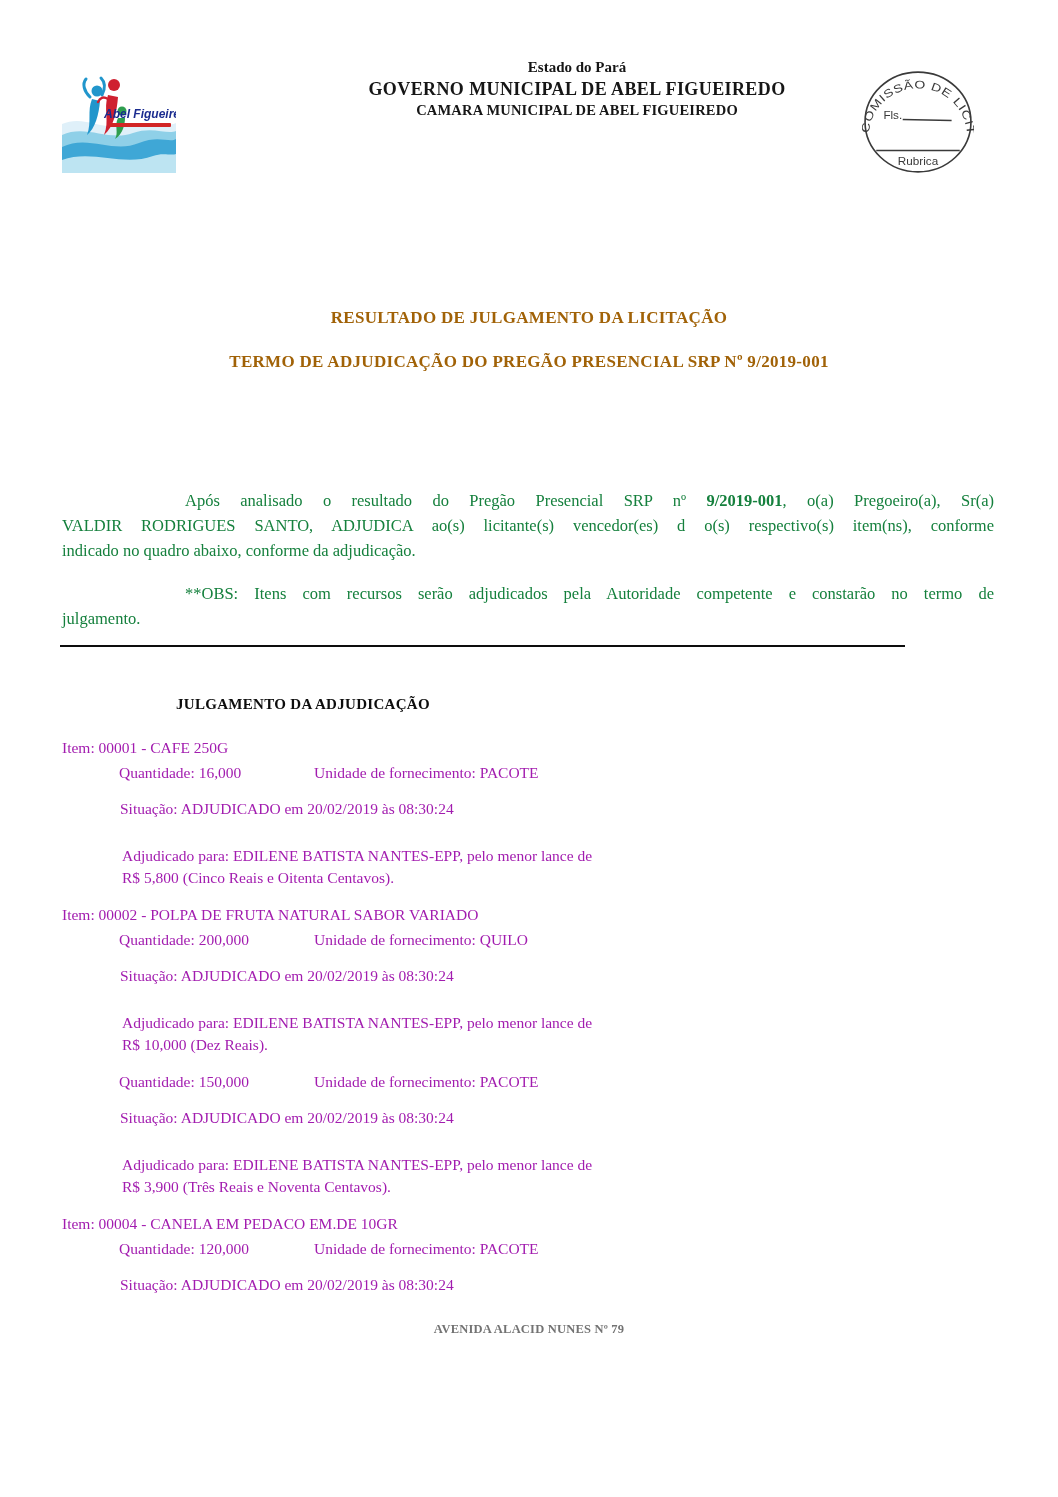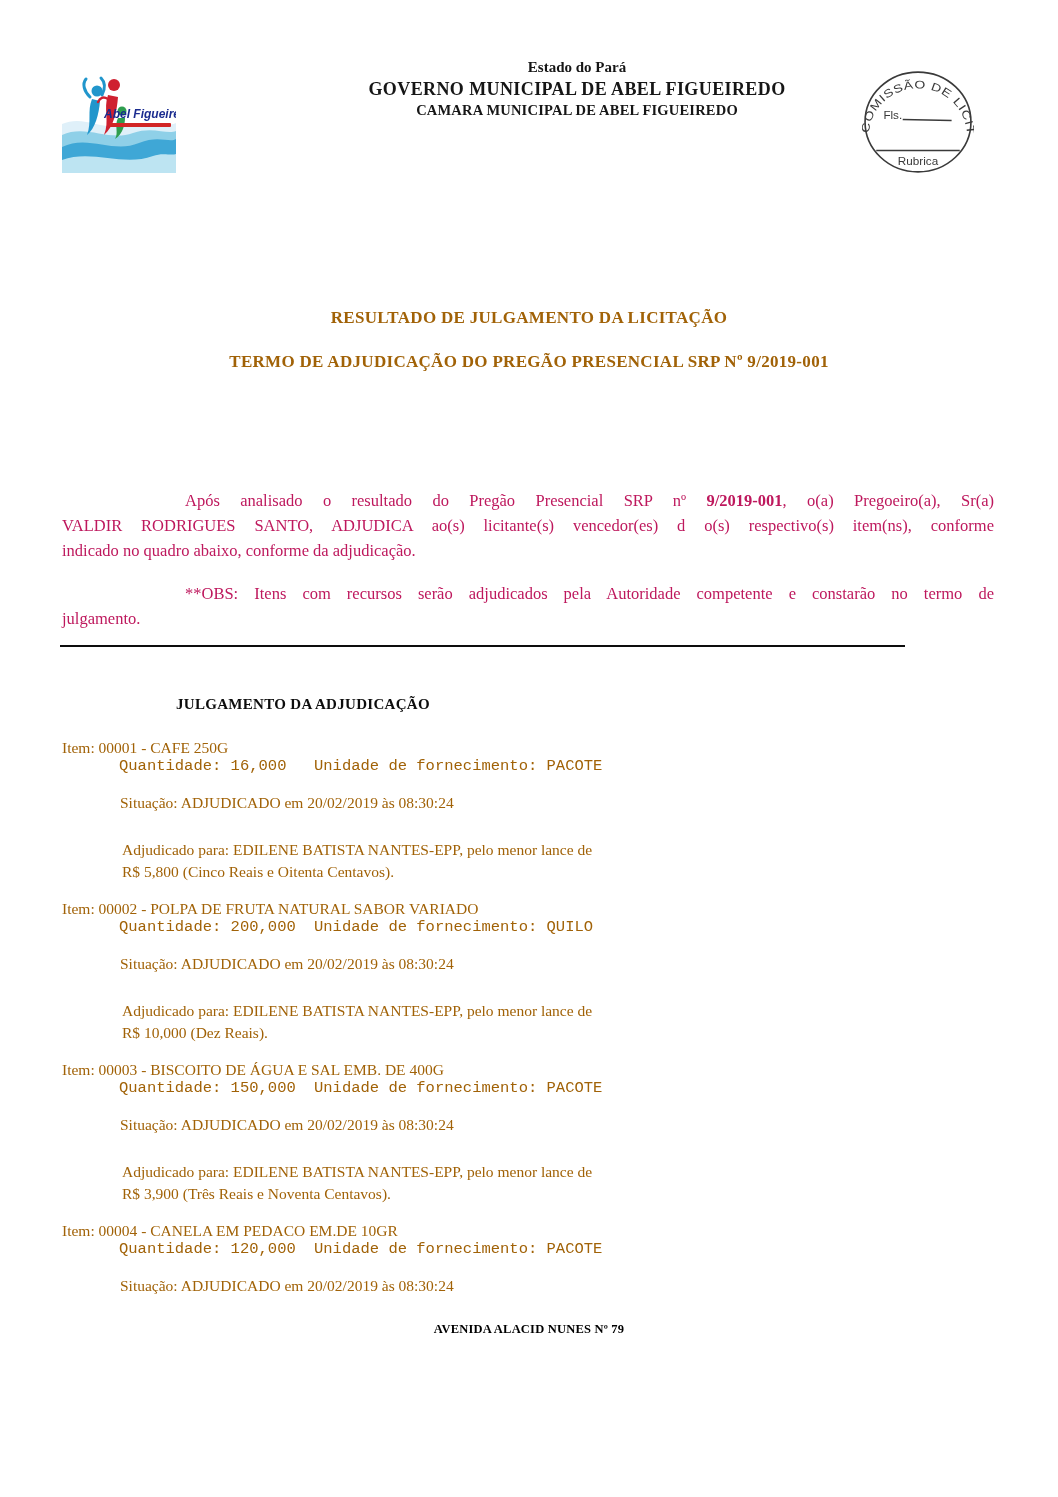--- a/index.html
+++ b/index.html
@@ -35,7 +35,7 @@
   
   .intro, .obs {
     position:absolute; left:62px; width:932px;
-    font-size:16.5px; color:#be185d;
+    font-size:16.5px; color:#15803d;
   }
   .intro { top:488px; }
   .obs   { top:581px; }

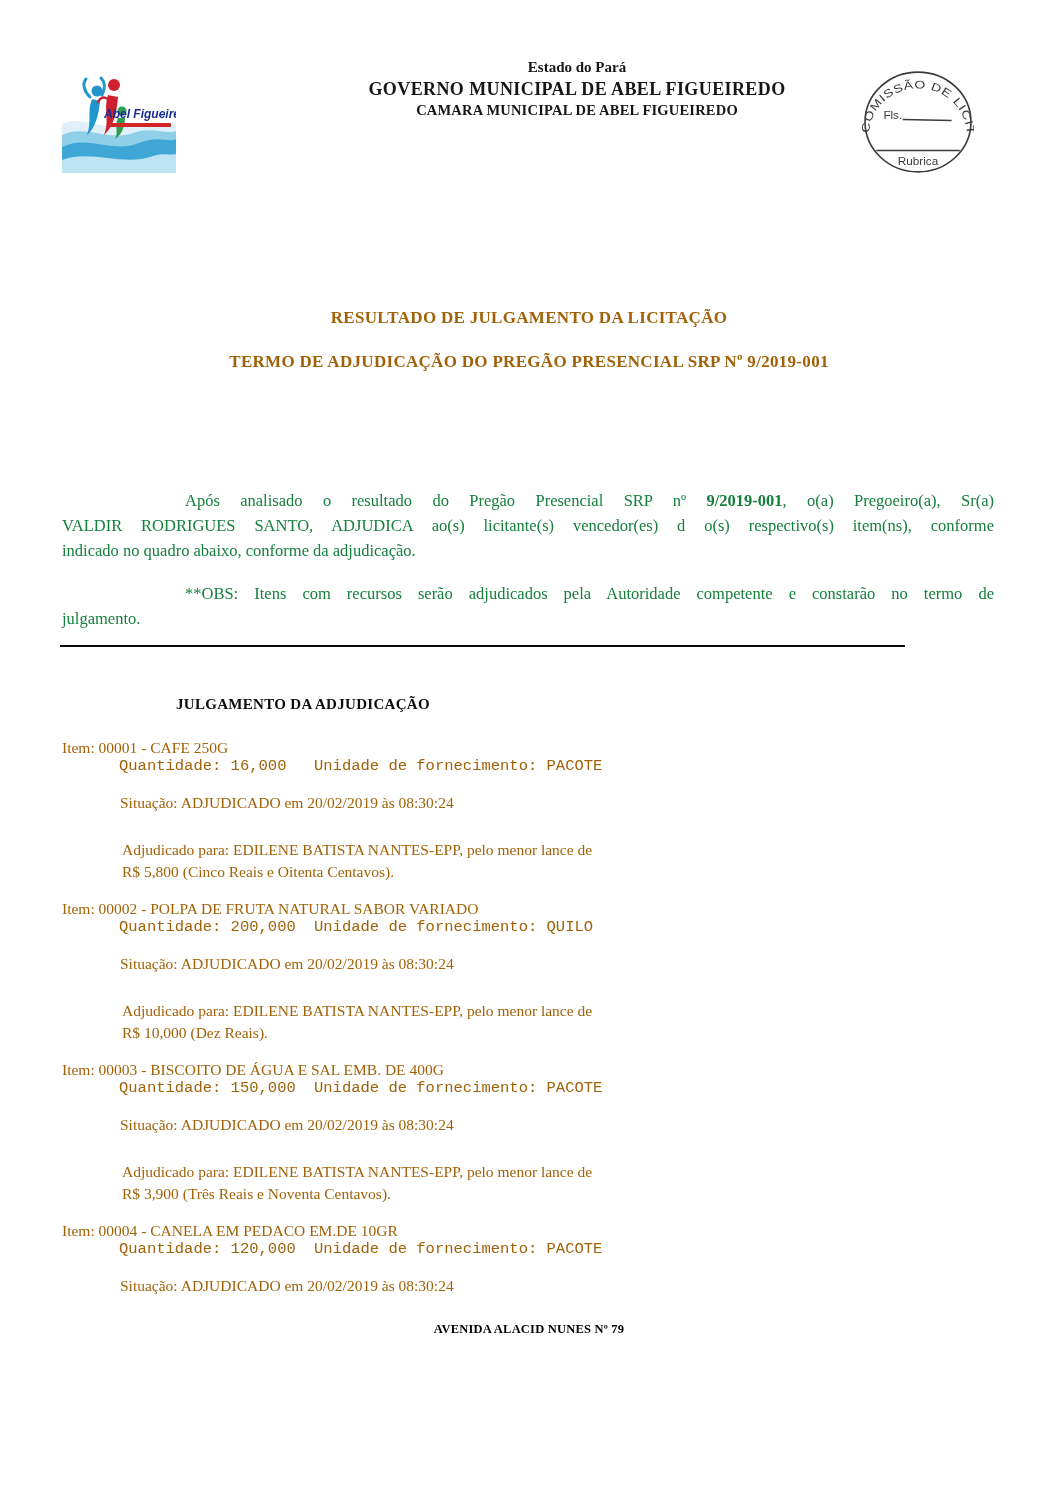--- a/index.html
+++ b/index.html
@@ -55,7 +55,7 @@
   }
 
   
-  .items { position:absolute; left:62px; top:738px; width:932px; font-size:15.5px; color:#a16207; }
+  .items { position:absolute; left:62px; top:738px; width:932px; font-size:15.5px; color:#a21caf; }
   .item { margin-bottom:18px; }
   .item .l1 { line-height:19px; }
   .item .l2 { line-height:19px; margin-top:0; padding-left:57px;font-family:Liberation Mono, monospace; }

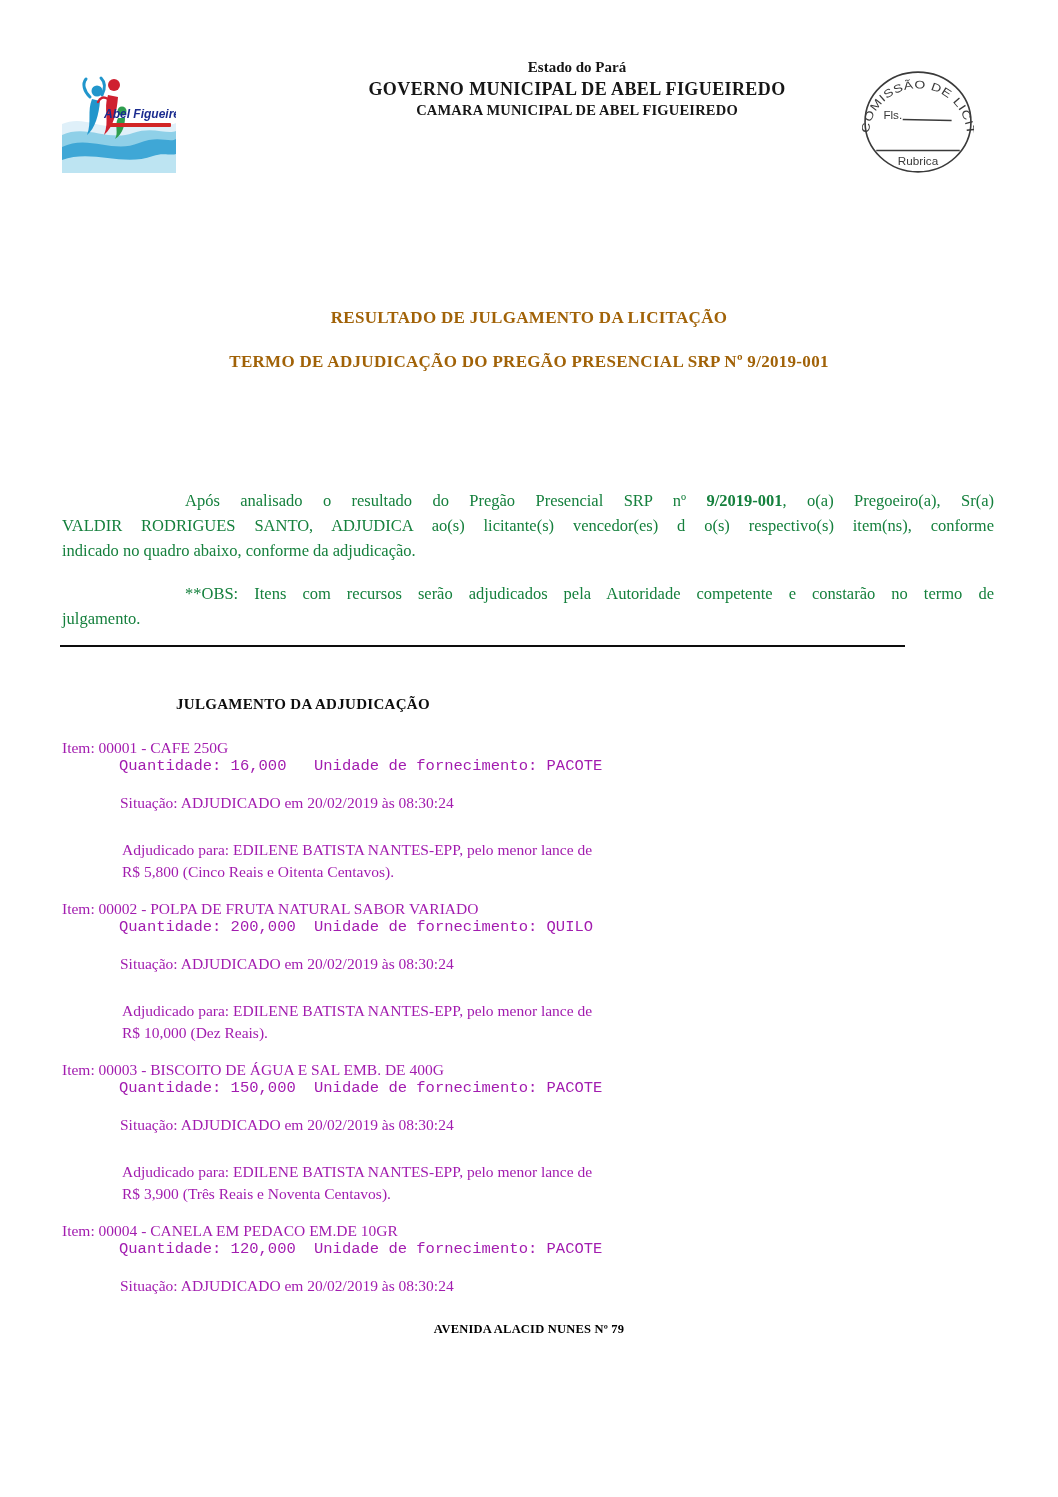--- a/index.html
+++ b/index.html
@@ -58,7 +58,7 @@
   .items { position:absolute; left:62px; top:738px; width:932px; font-size:15.5px; color:#a21caf; }
   .item { margin-bottom:18px; }
   .item .l1 { line-height:19px; }
-  .item .l2 { line-height:19px; margin-top:0; padding-left:57px;font-family:Liberation Mono, monospace; }
+  .item .l2 { line-height:19px; margin-top:6px; padding-left:57px; }
   .item .l2 .qty { display:inline-block; width:195px; }
   .item .l3 { line-height:19px; margin-top:17px; padding-left:58px; }
   .item .l4 { line-height:19px; margin-top:28px; padding-left:60px; }

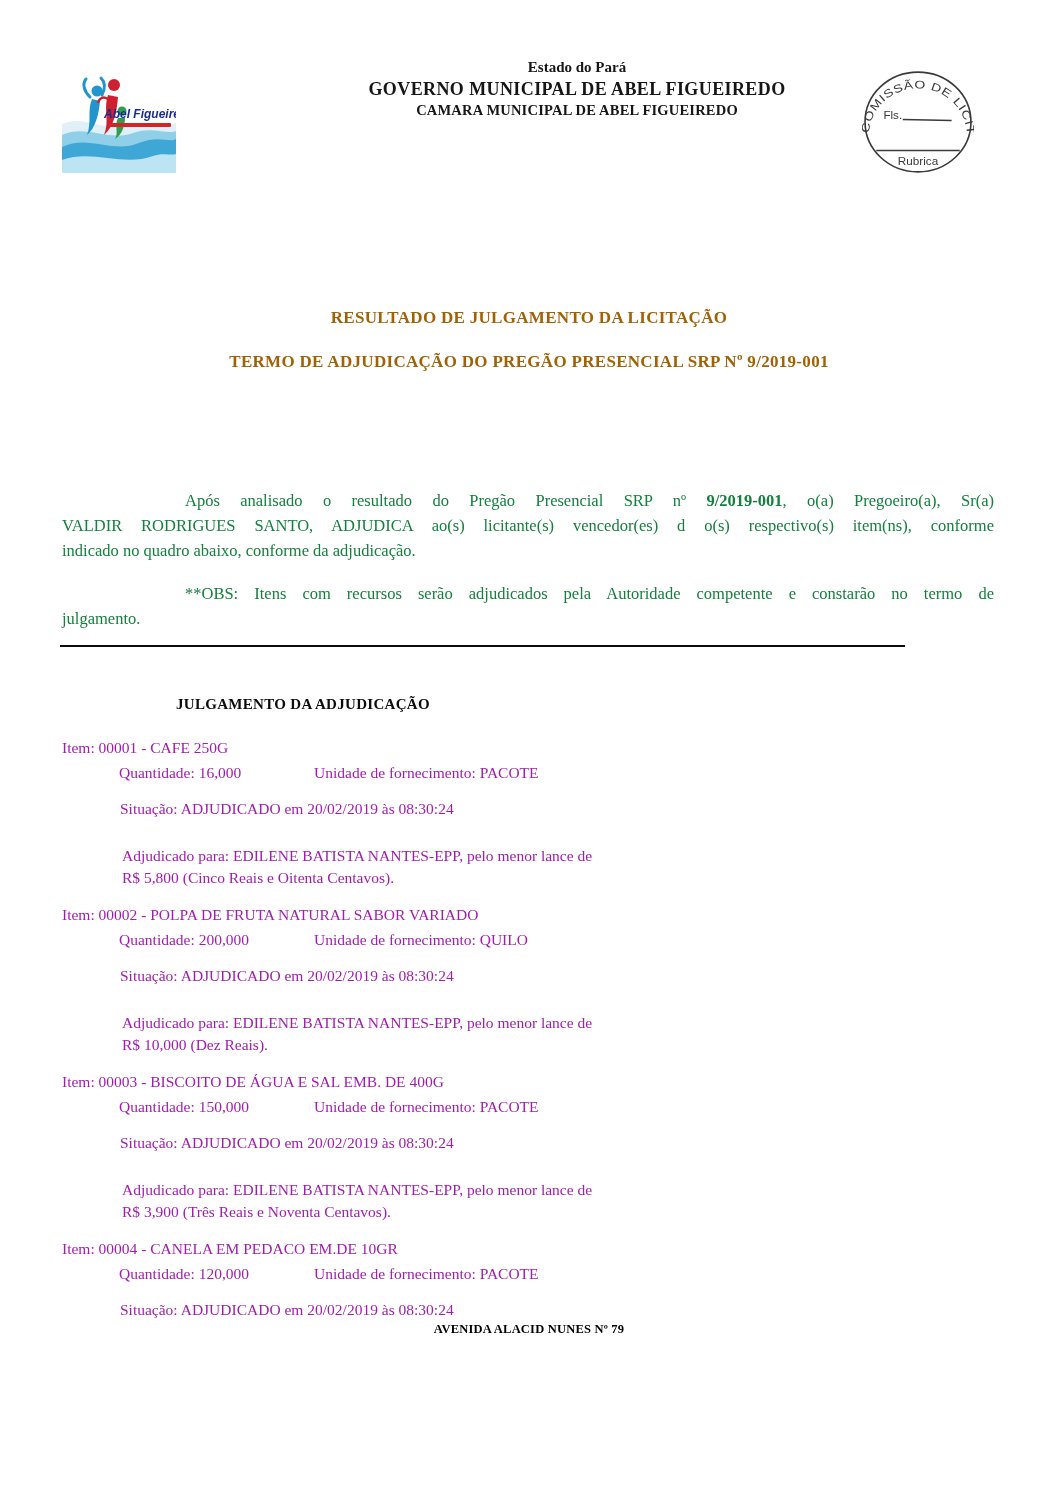--- a/index.html
+++ b/index.html
@@ -162,7 +162,6 @@
     </div>
 
     <div class="item">
-      <div class="l1">Item: 00003 - BISCOITO DE ÁGUA E SAL EMB. DE 400G</div>
       <div class="l2">
         <span class="qty">Quantidade: 150,000</span><span>Unidade de fornecimento: PACOTE</span>
       </div>

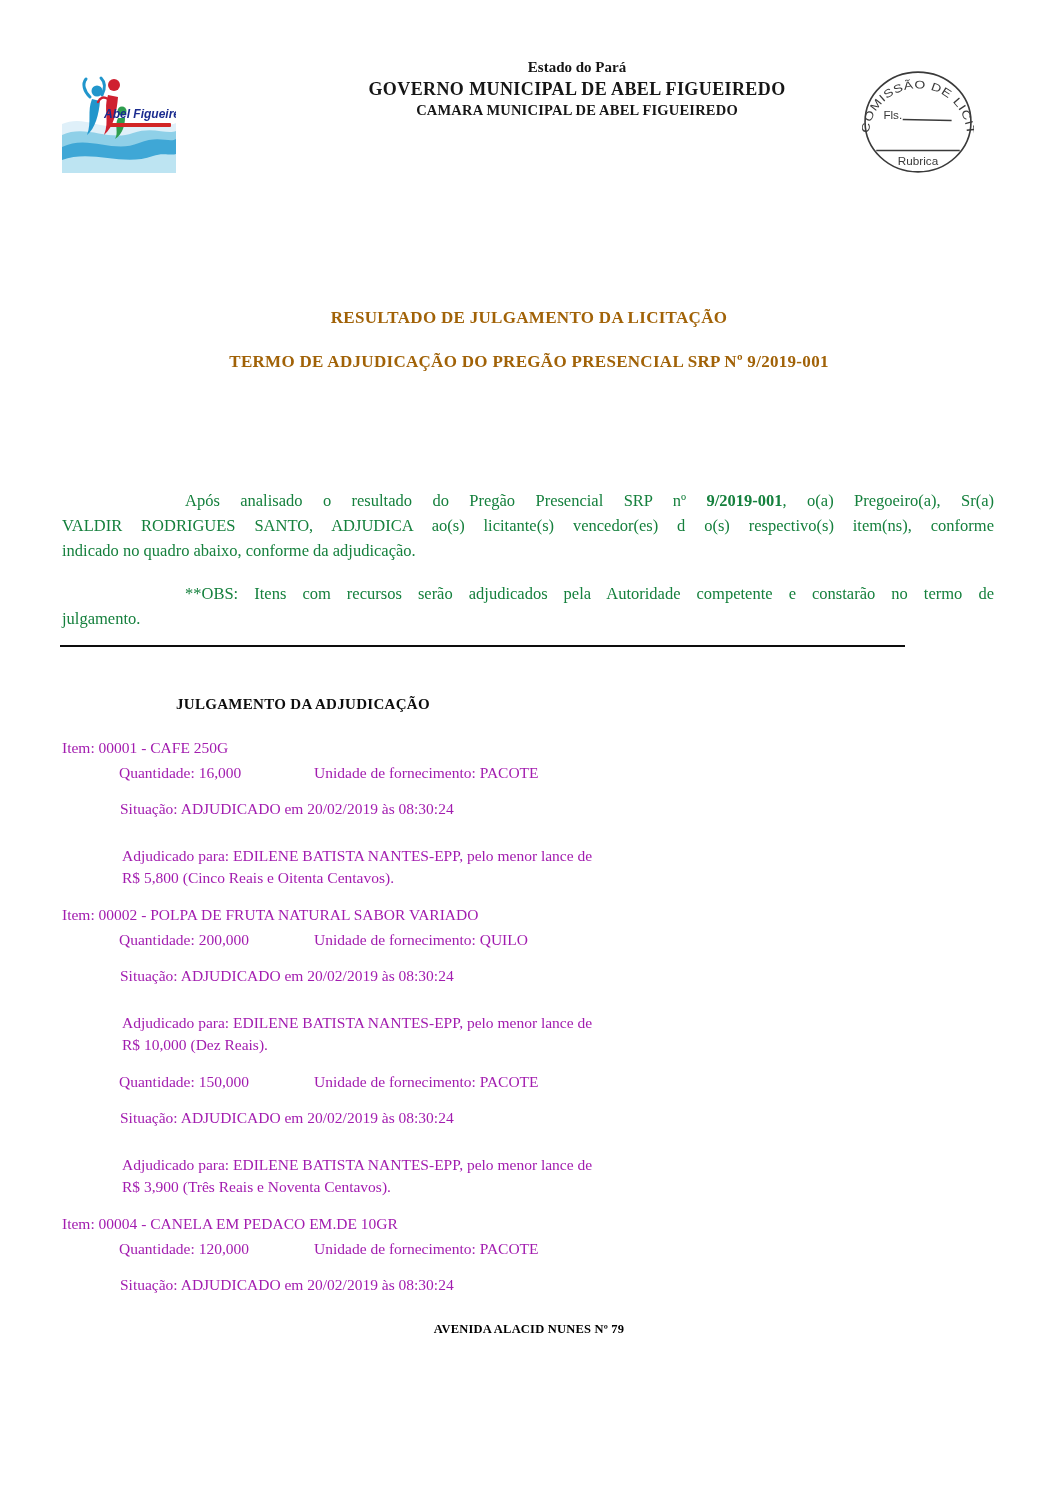--- a/index.html
+++ b/index.html
@@ -68,7 +68,7 @@
   .footer {
     position:absolute; left:0; top:1322px; width:100%;
     text-align:center; font-weight:bold; font-size:12.5px;
-    letter-spacing:0.2px; color:#000000;
+    letter-spacing:0.2px; color:#737373;
   }
 </style>
 </head>

